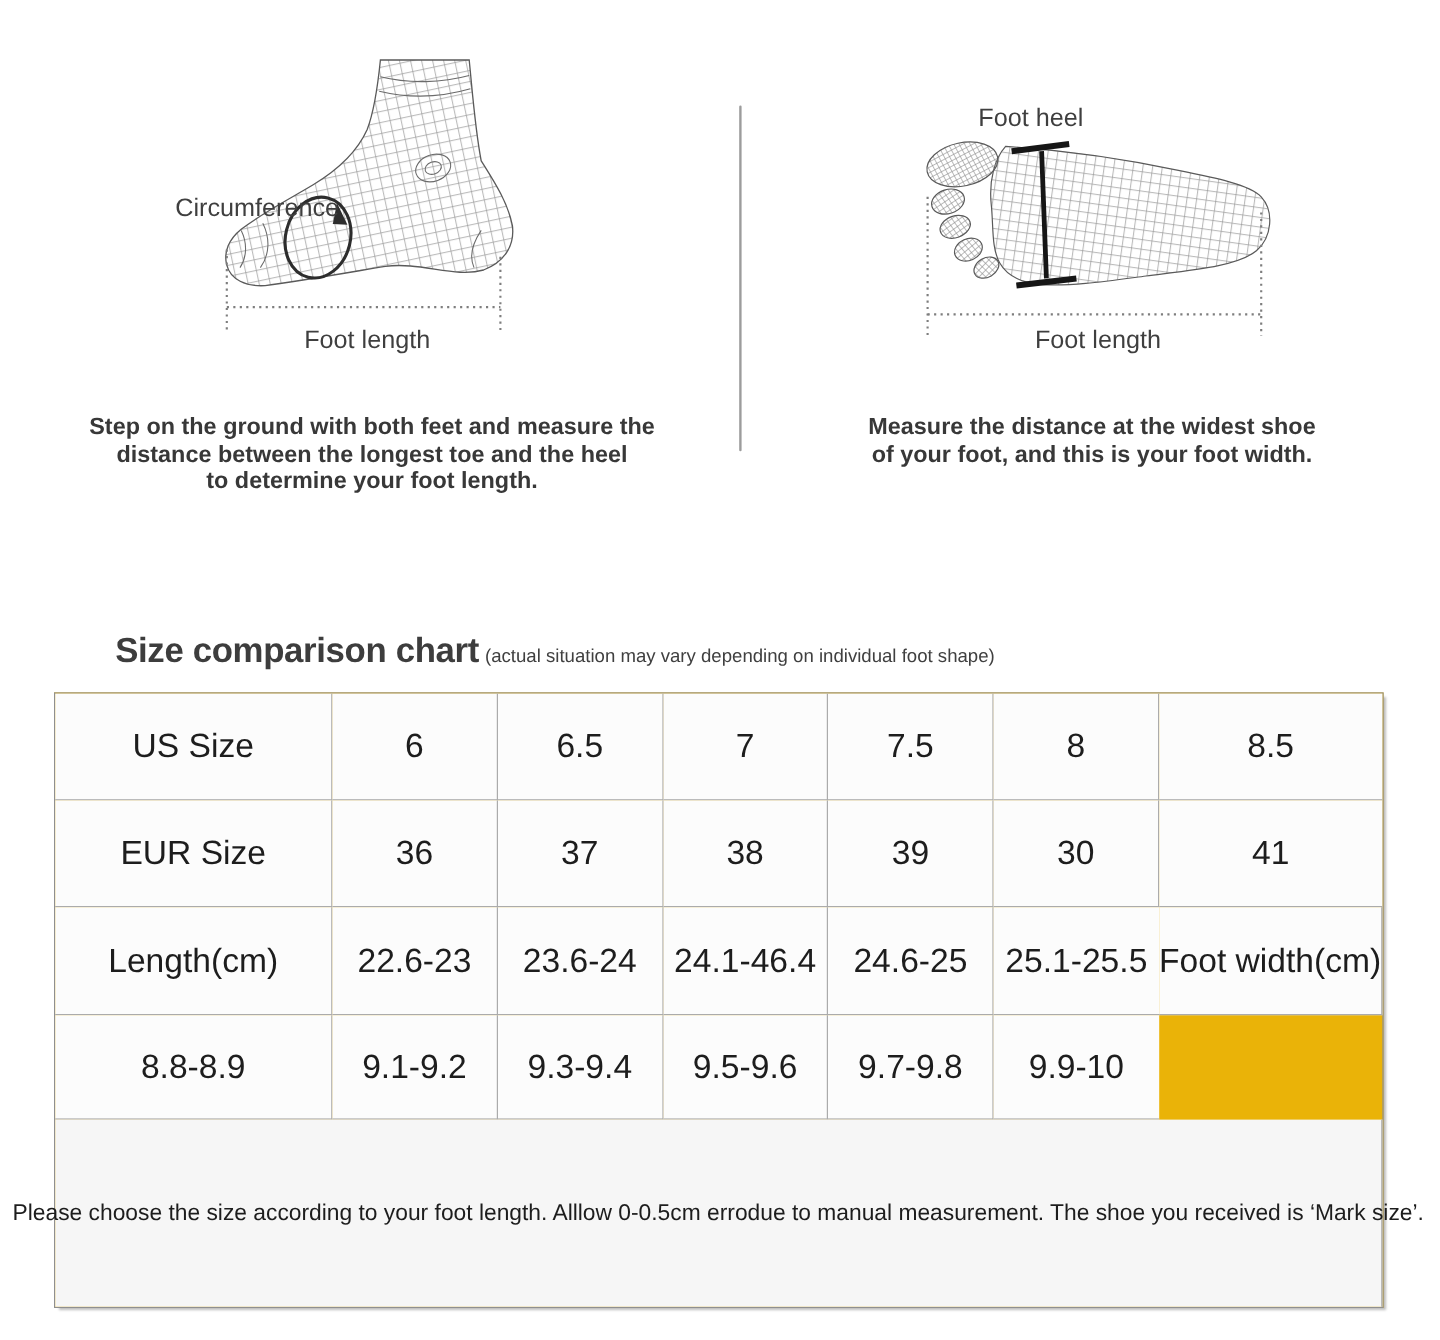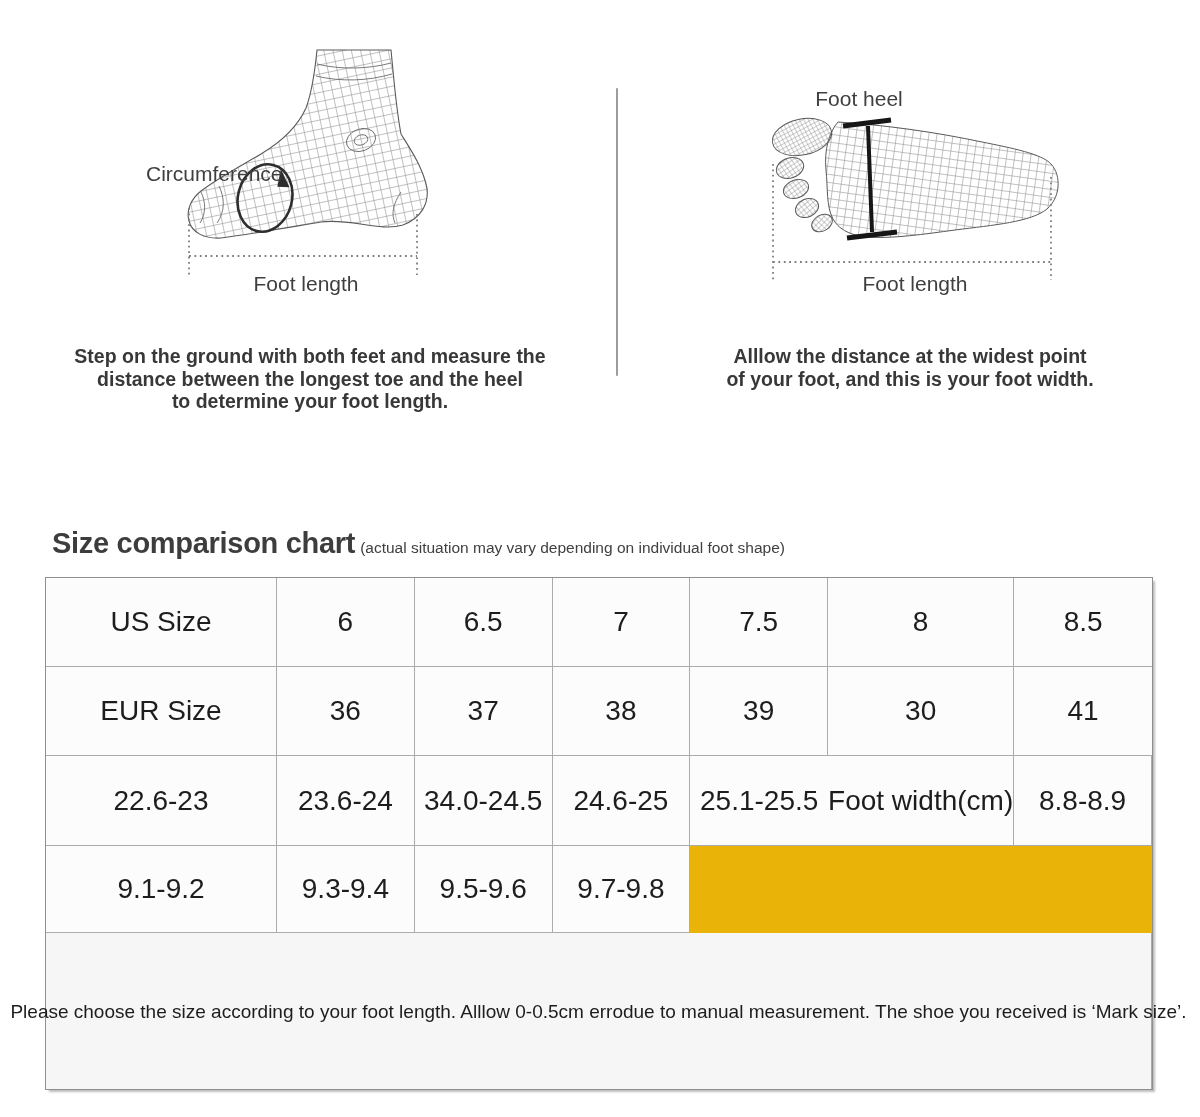--- a/index.html
+++ b/index.html
@@ -157,7 +157,7 @@
   <div class="abs diagram-label centered overlay" style="left:835px;top:272px;width:160px;">Foot length</div>
 
   <div class="abs" style="left:660px;top:345px;width:500px;">
-    <div class="caption">Alllow the distance at the widest point</div>
+    <div class="caption">Measure the distance at the widest shoe</div>
     <div class="caption">of your foot, and this is your foot width.</div>
   </div>
 

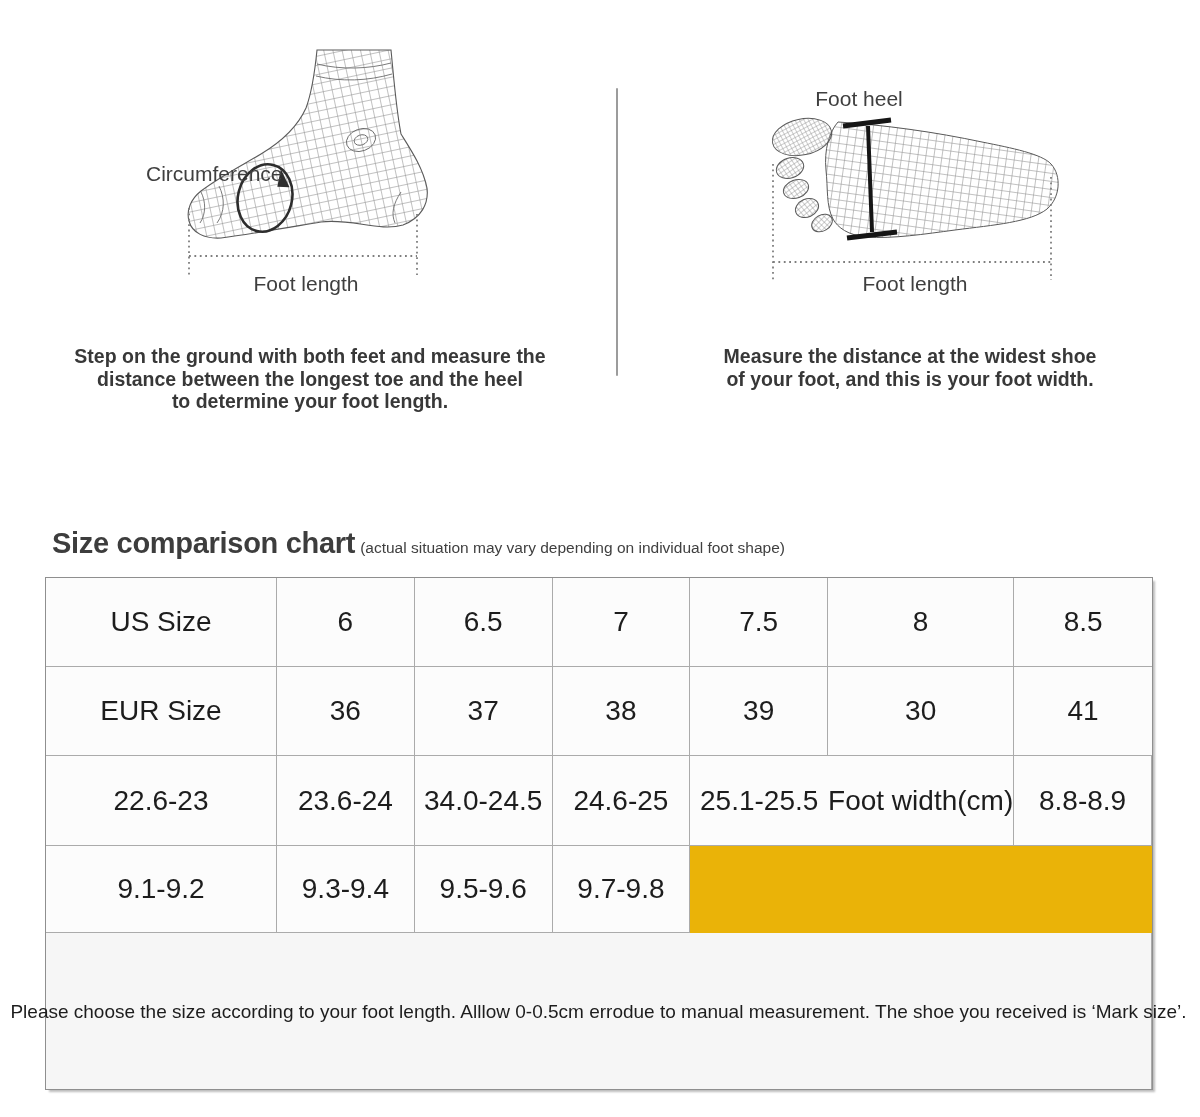--- a/index.html
+++ b/index.html
@@ -19,7 +19,7 @@
 
   
   .title-row{display:flex;align-items:baseline;gap:5px;}
-  .title-main{font-size:29px;font-weight:bold;color:#3d3d3d;letter-spacing:-0.3px;}
+  .title-main{font-size:29px;font-weight:bold;color:#3d3d3d;letter-spacing:-0.3px;margin-left:44px;}
   .title-note{font-size:15.5px;font-weight:normal;color:#404040;}
 
   

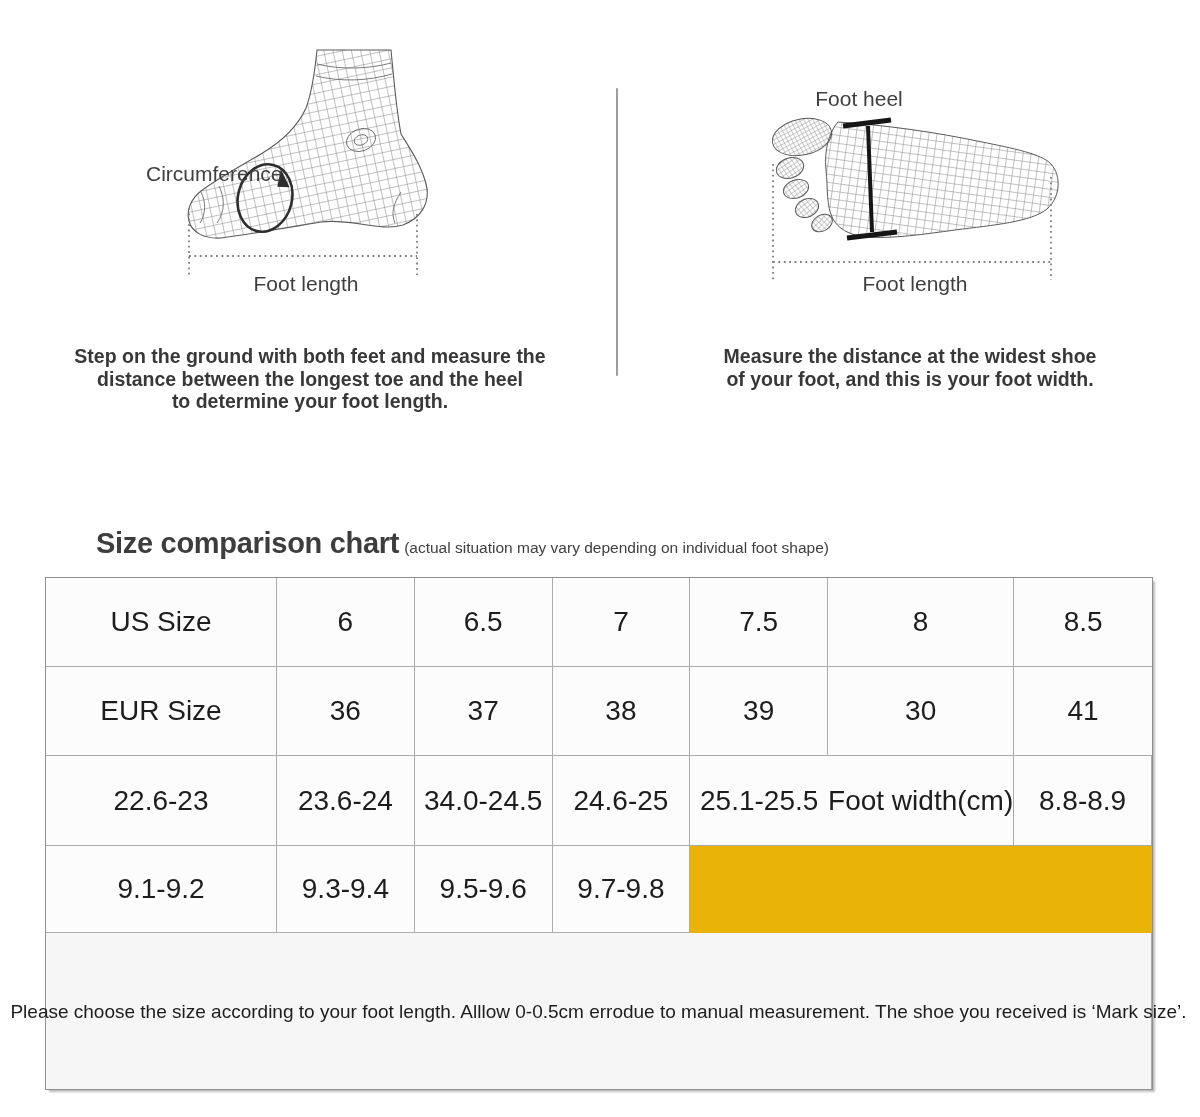--- a/index.html
+++ b/index.html
@@ -184,6 +184,7 @@
     <div class="cell">30</div>
     <div class="cell last-col">41</div>
 
+    <div class="cell">Length(cm)</div>
     <div class="cell">22.6-23</div>
     <div class="cell">23.6-24</div>
     <div class="cell">34.0-24.5</div>

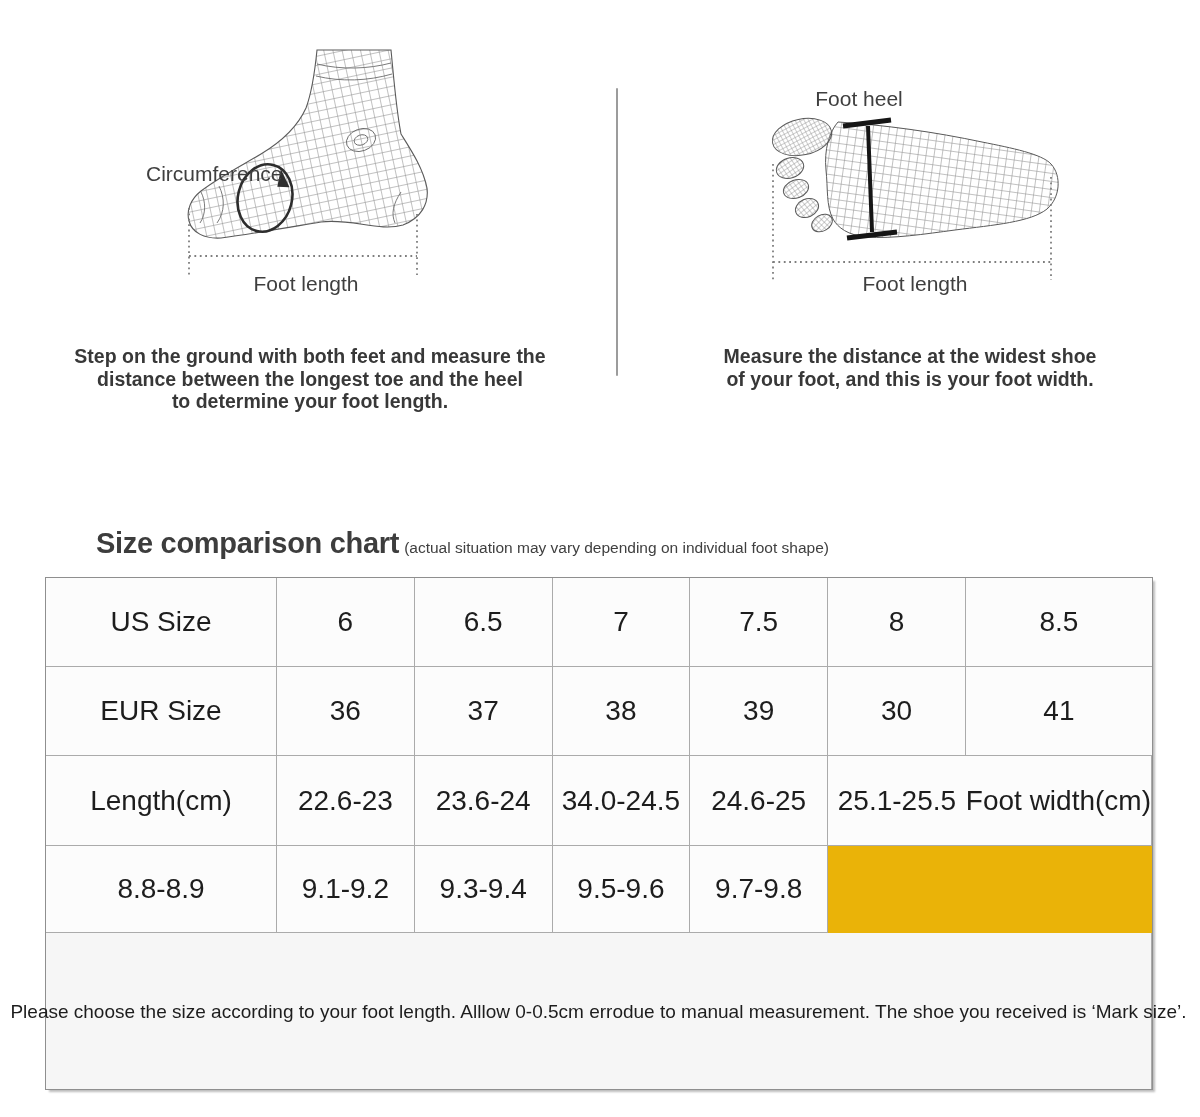--- a/index.html
+++ b/index.html
@@ -187,7 +187,7 @@
     <div class="cell">Length(cm)</div>
     <div class="cell">22.6-23</div>
     <div class="cell">23.6-24</div>
-    <div class="cell">34.0-24.5</div>
+    <div class="cell">24.1-46.4</div>
     <div class="cell">24.6-25</div>
     <div class="cell last-col">25.1-25.5</div>
 

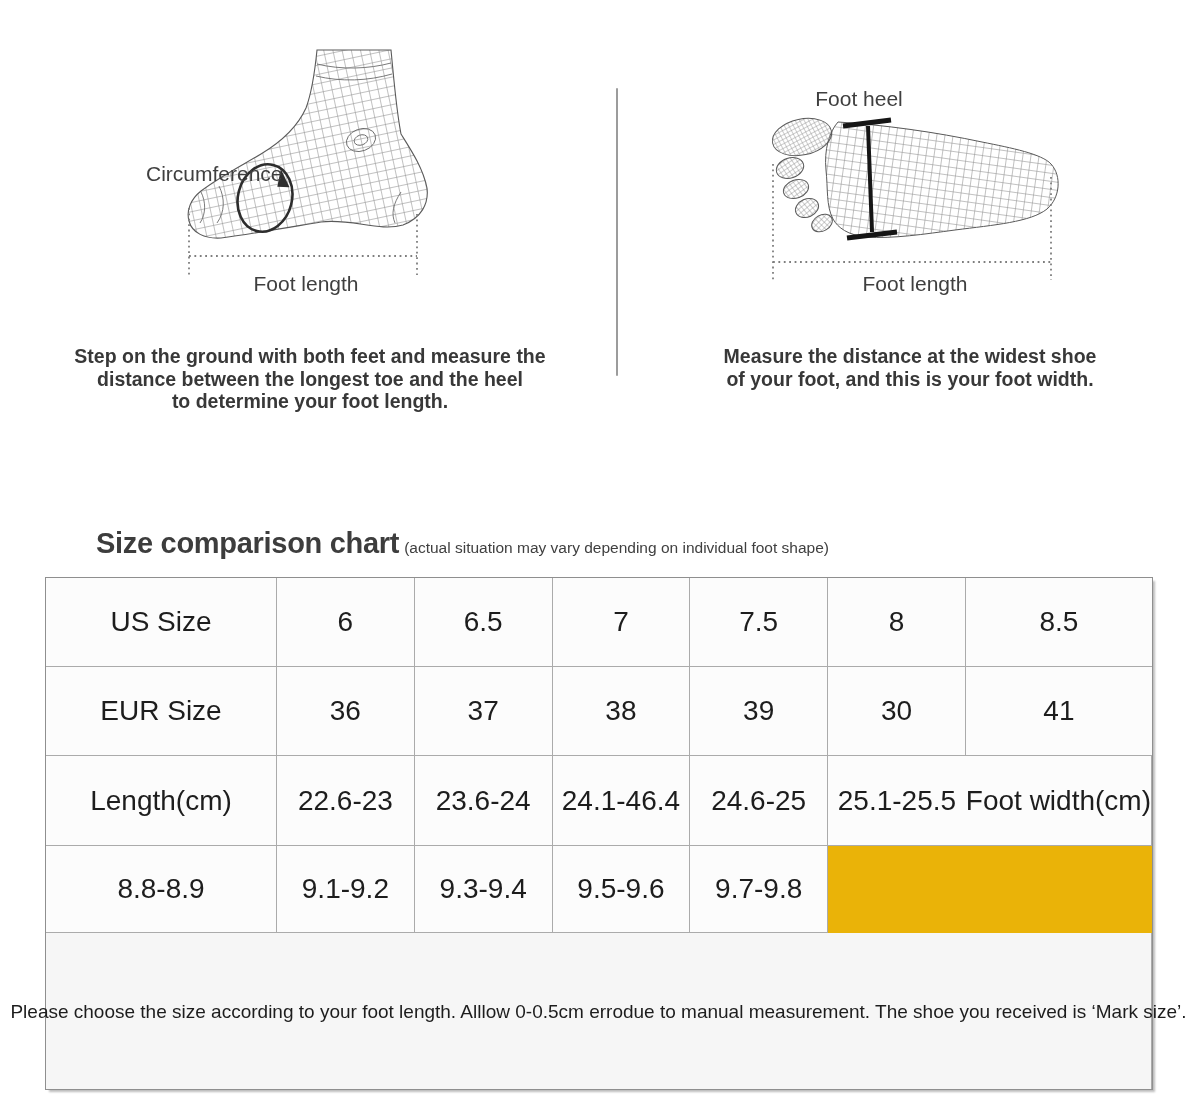--- a/index.html
+++ b/index.html
@@ -197,6 +197,7 @@
     <div class="cell">9.3-9.4</div>
     <div class="cell">9.5-9.6</div>
     <div class="cell">9.7-9.8</div>
+    <div class="cell last-col">9.9-10</div>
 
     <div class="cell note-row">
       <div>Please choose the size according to your foot length. Alllow 0-0.5cm erro</div>

